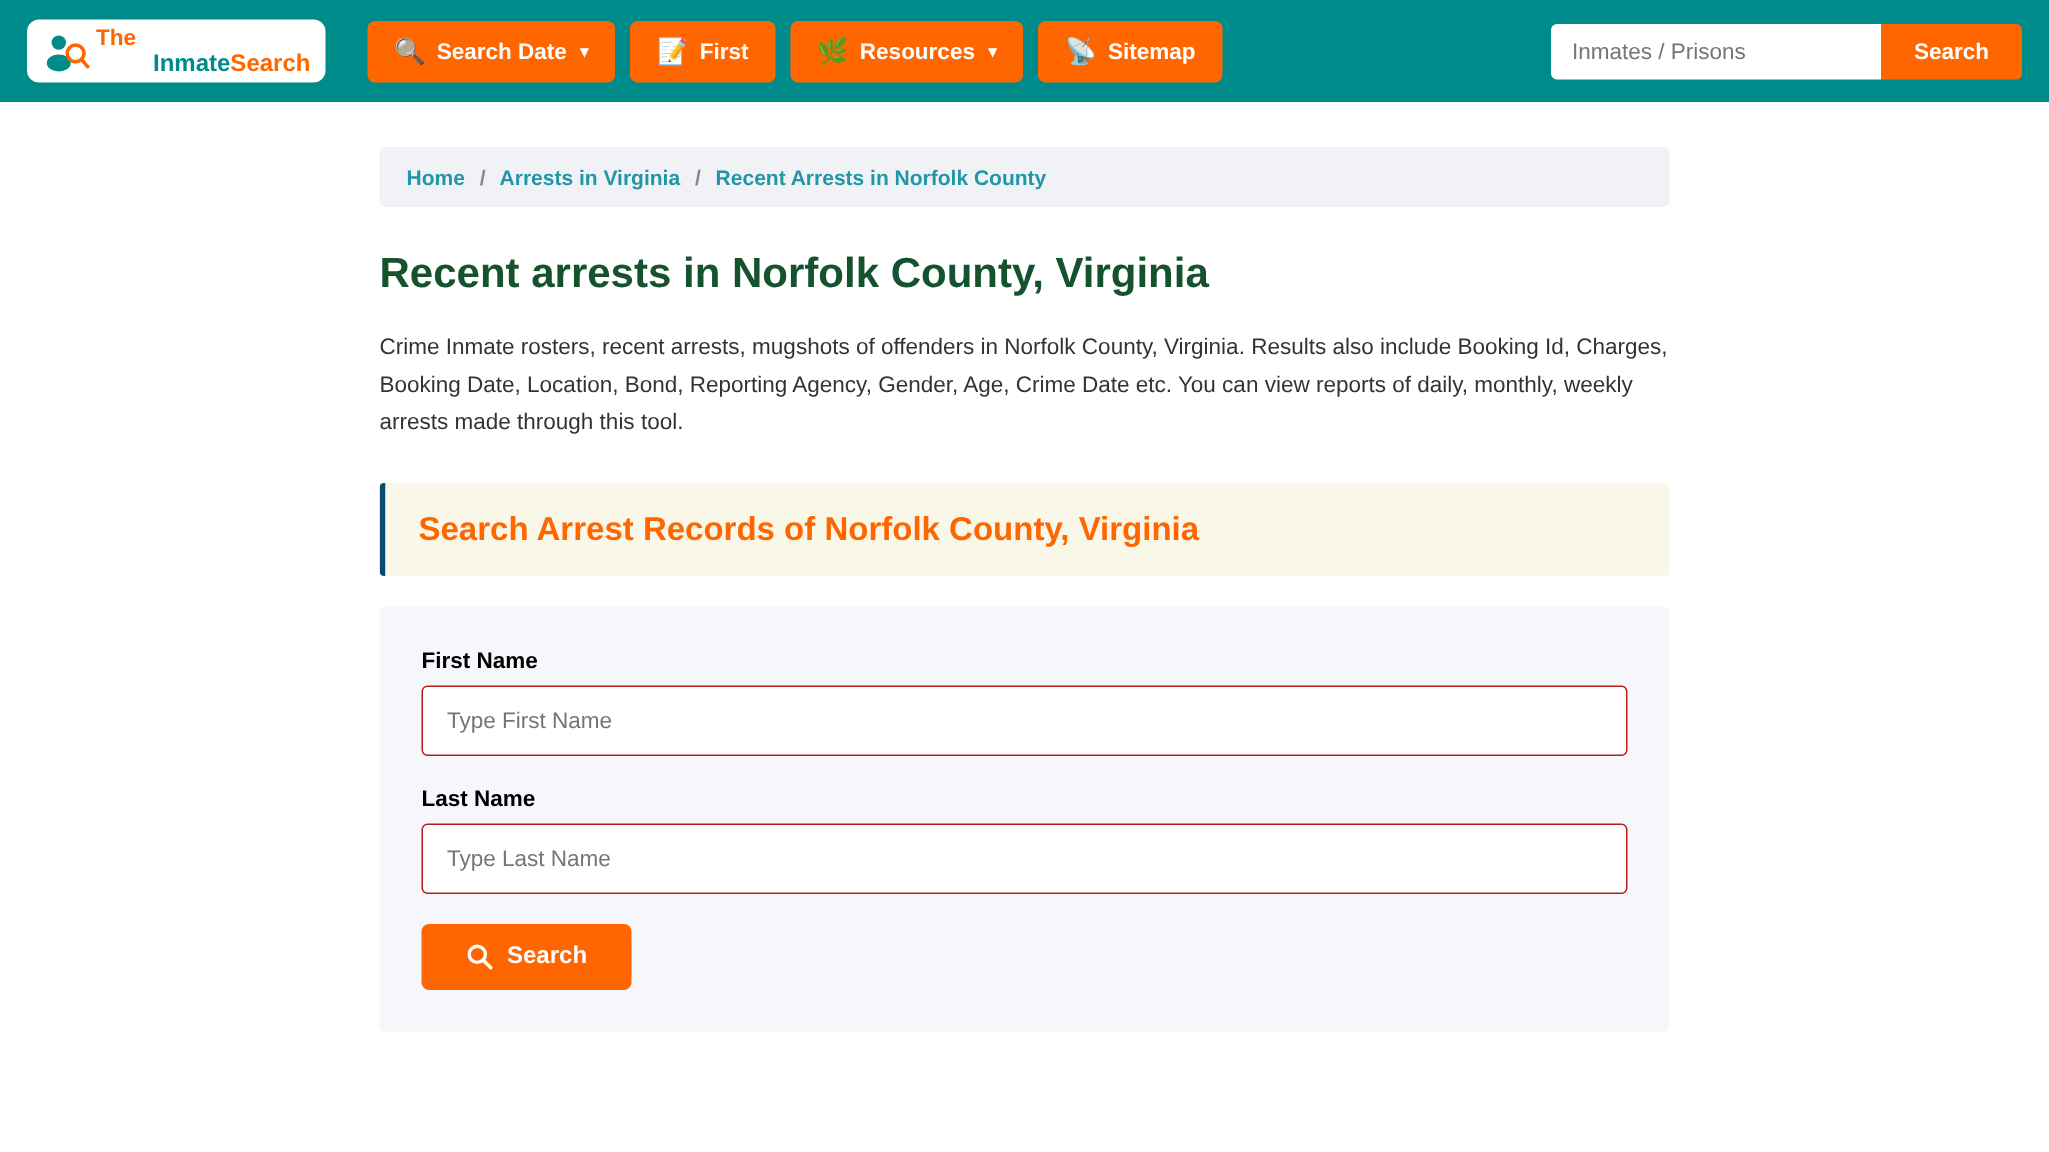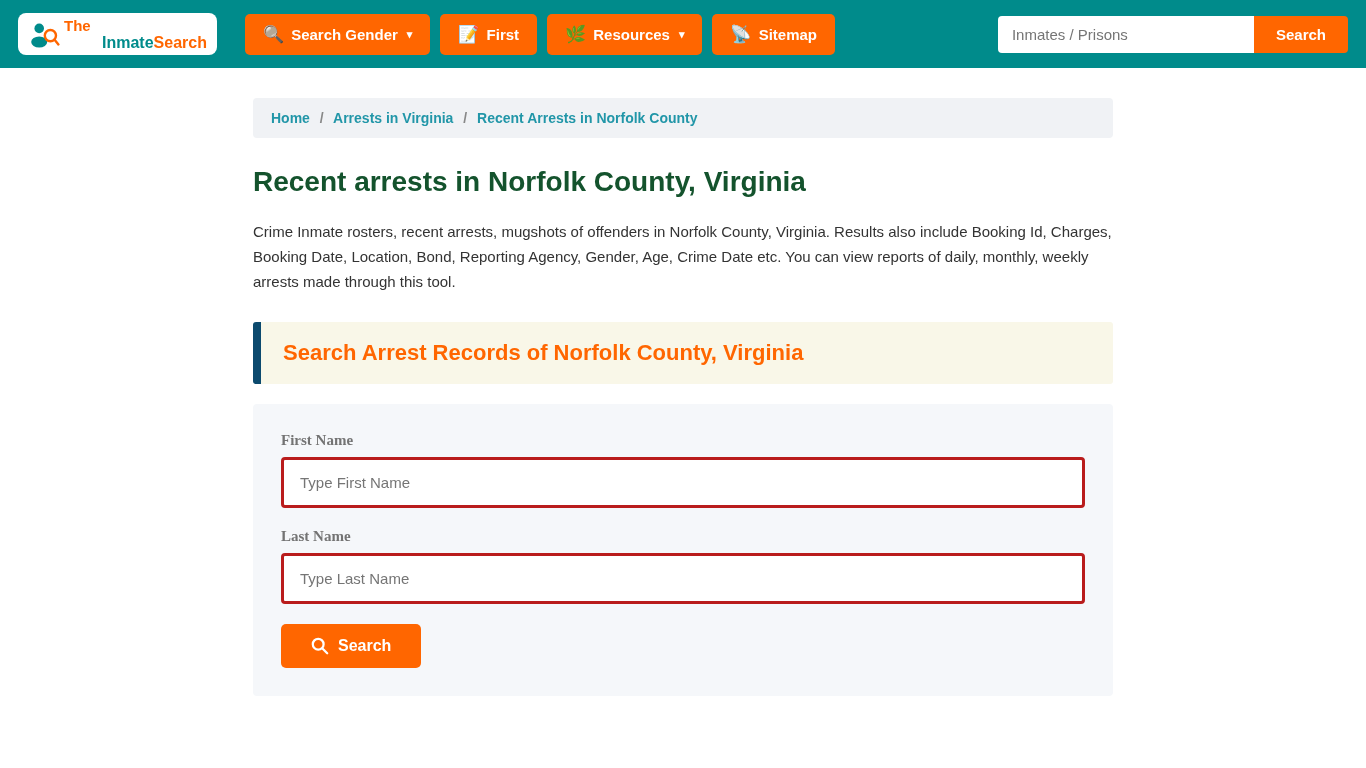--- a/index.html
+++ b/index.html
@@ -200,7 +200,7 @@
 
   <button class="nav-btn">
     <span style="font-size:17px;">🔍</span>
-    <span>Search Gender</span>
+    <span>Search Date</span>
     <span class="caret">▾</span>
   </button>
 

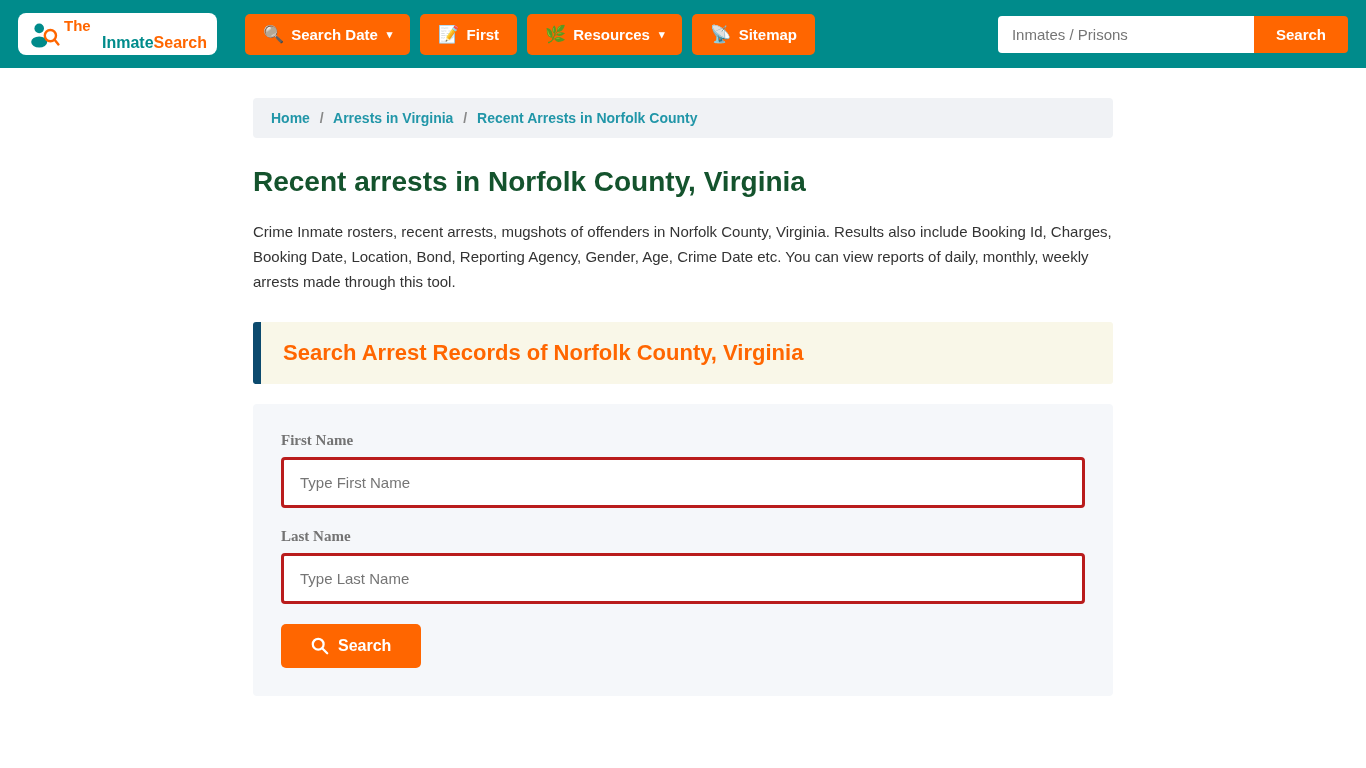--- a/index.html
+++ b/index.html
@@ -62,7 +62,7 @@
       border: none;
       border-radius: 4px 0 0 4px;
       outline: none;
-      width: 256px;
+      width: 220px;
       color: #888;
     }
     .nav-search-btn {

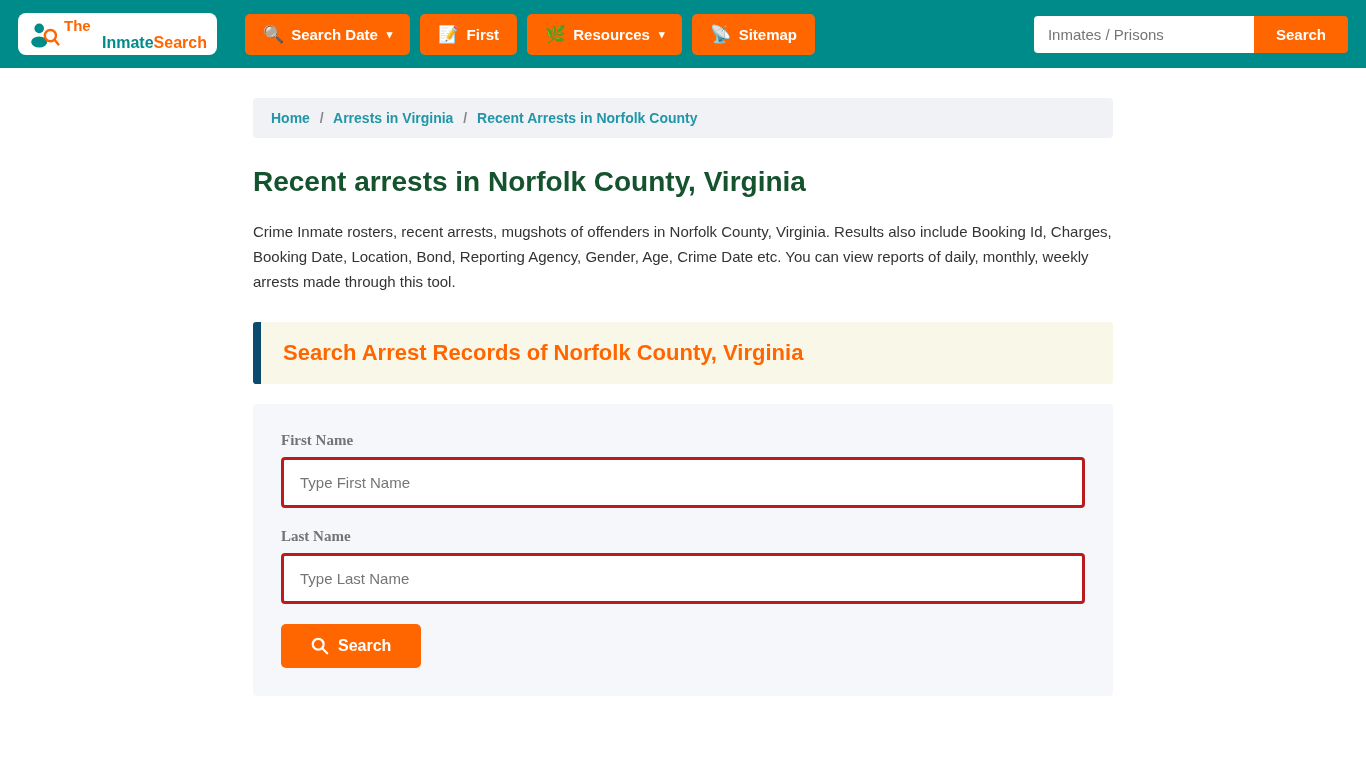--- a/index.html
+++ b/index.html
@@ -118,7 +118,7 @@
     
     .search-section-header {
       background: #f9f7e8;
-      border-left: 8px solid #0c4a6e;
+      border-left: 4px solid #0c4a6e;
       padding: 18px 22px;
       margin-bottom: 20px;
       border-radius: 3px;

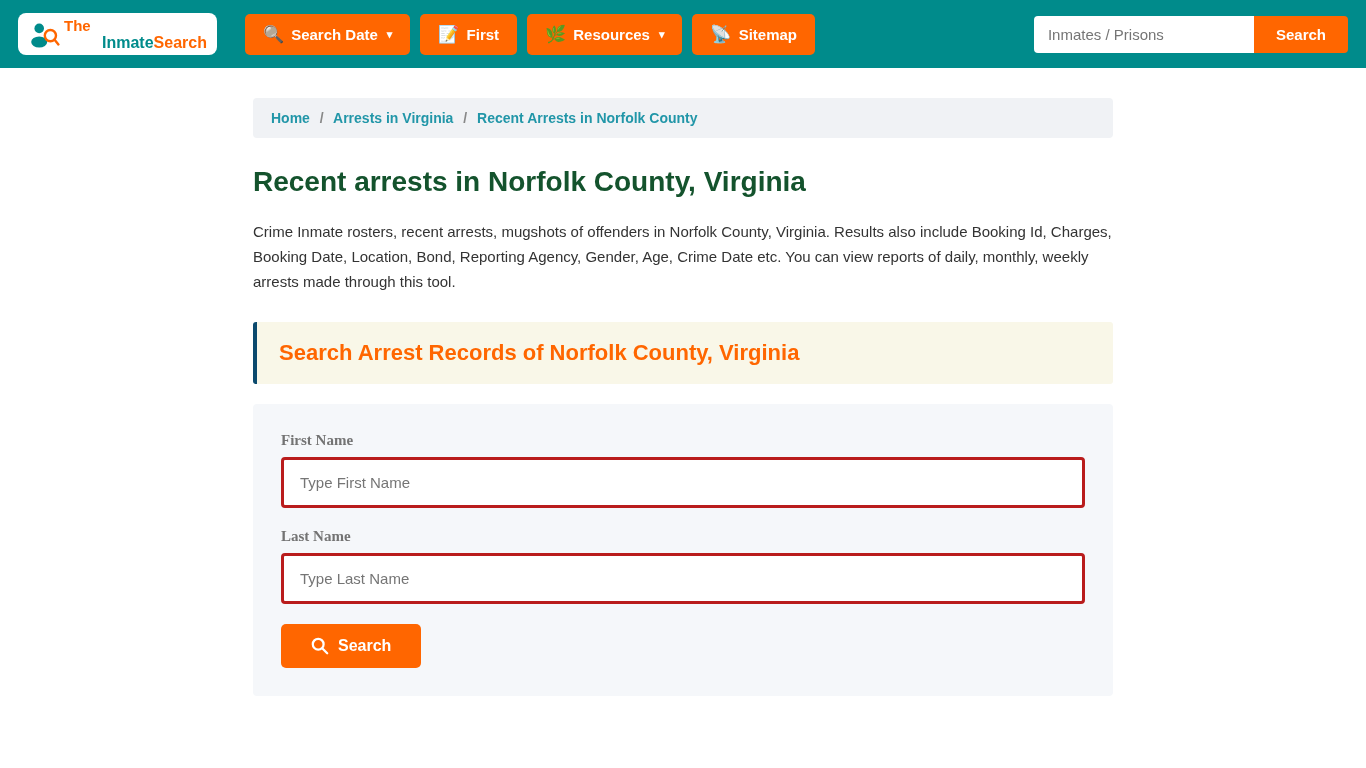--- a/index.html
+++ b/index.html
@@ -141,10 +141,9 @@
     .form-label {
       font-size: 15px;
       font-weight: bold;
-      color: #737373;
+      color: #000000;
       margin-bottom: 8px;
       display: block;
-      font-family: Liberation Serif, serif;
     }
     .form-input {
       width: 100%;

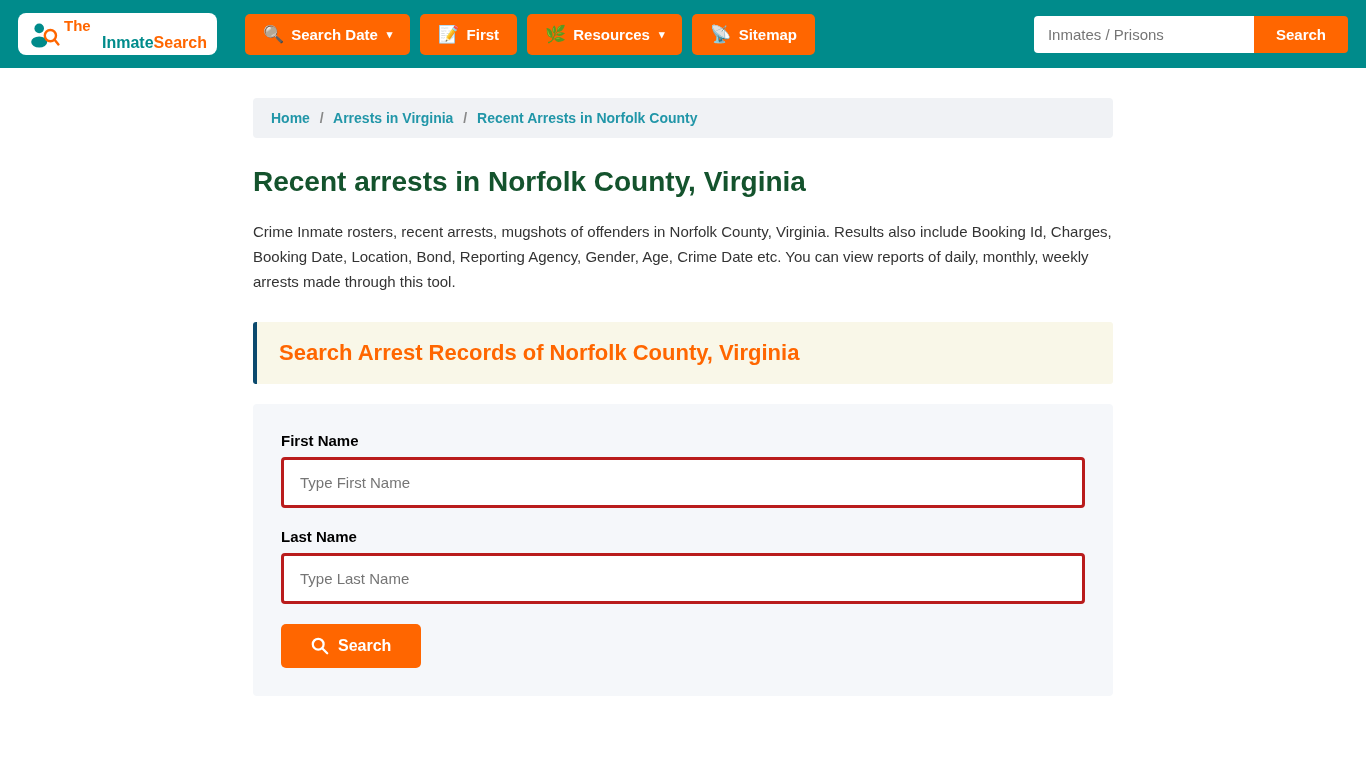--- a/index.html
+++ b/index.html
@@ -149,7 +149,7 @@
       width: 100%;
       padding: 14px 16px;
       font-size: 15px;
-      border: 3px solid #b91c1c;
+      border: 1px solid #b91c1c;
       border-radius: 4px;
       background: #fff;
       color: #888;

